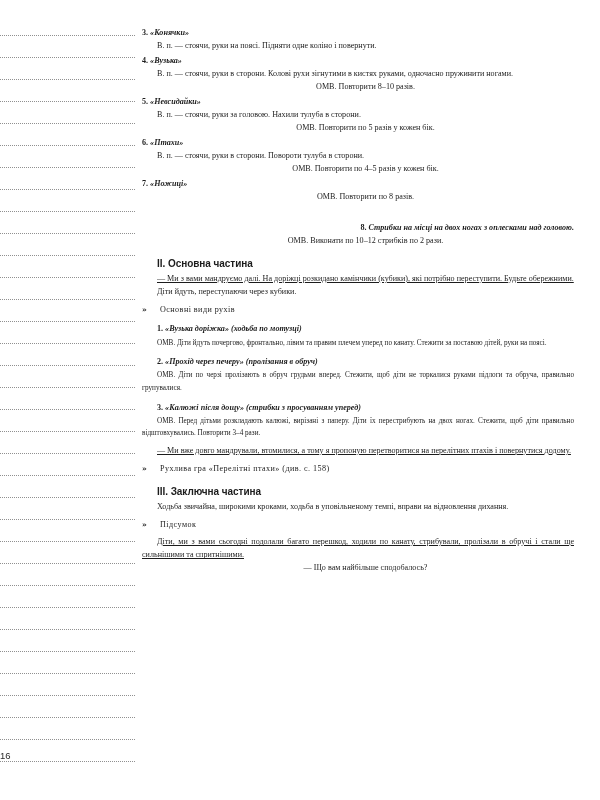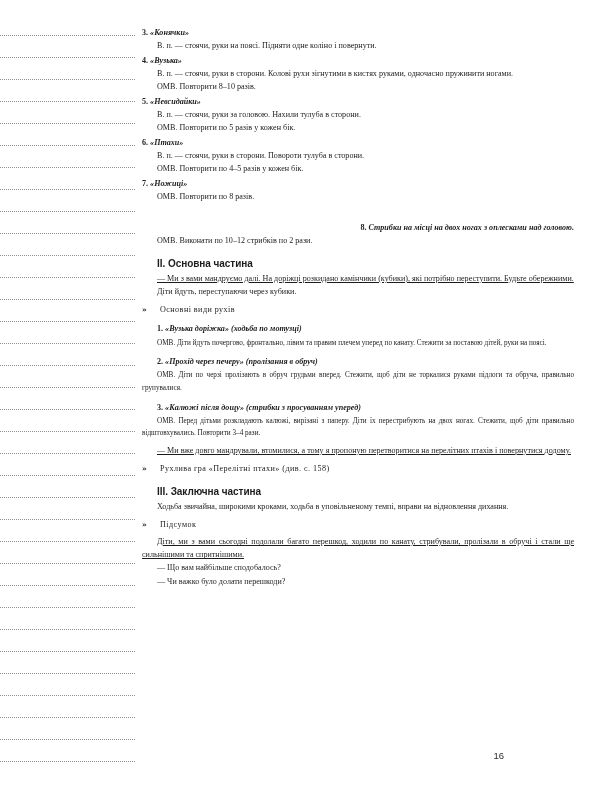--- a/index.html
+++ b/index.html
@@ -67,7 +67,7 @@
   
   .omb {
     text-indent: 15px;
-    text-align: left;
+    text-align: center;
   }
 
   

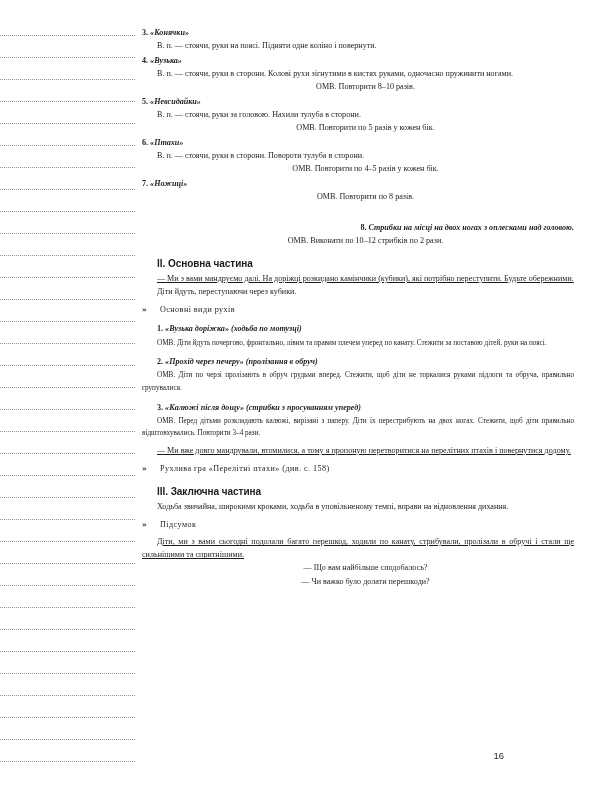--- a/index.html
+++ b/index.html
@@ -284,7 +284,6 @@
 
   <div class="blk dash-para">Діти, ми з вами сьогодні подолали багато перешкод, ходили по канату, стрибували, пролізали в обручі і стали ще сильнішими та спритнішими.</div>
   <div class="blk omb">— Що вам найбільше сподобалось?</div>
-  <div class="blk omb">— Чи важко було долати перешкоди?</div>
 
 </div>
 

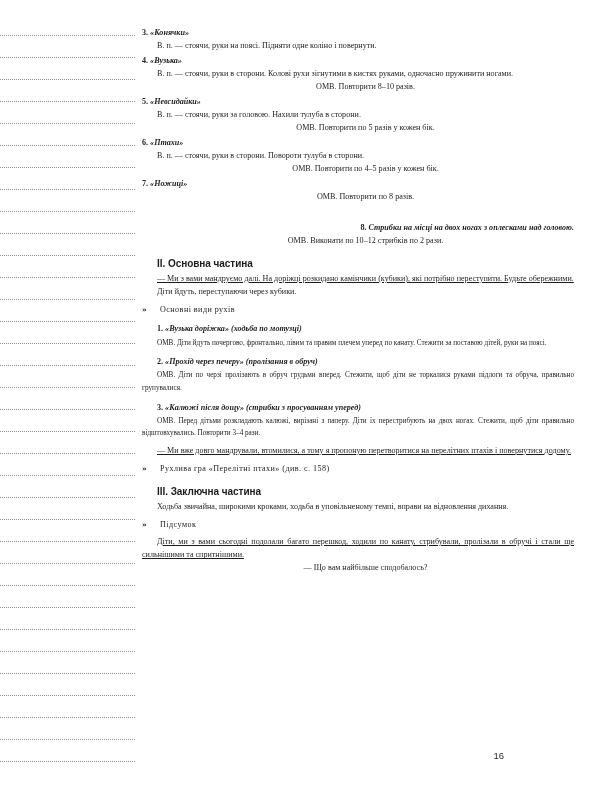--- a/index.html
+++ b/index.html
@@ -150,7 +150,7 @@
     left: 0;
     top: 750px;
     width: 504px;
-    text-align: right;
+    text-align: left;
     font-family: "Liberation Sans", "DejaVu Sans", sans-serif;
     font-size: 9.5px;
     color: #2a2a2a;

